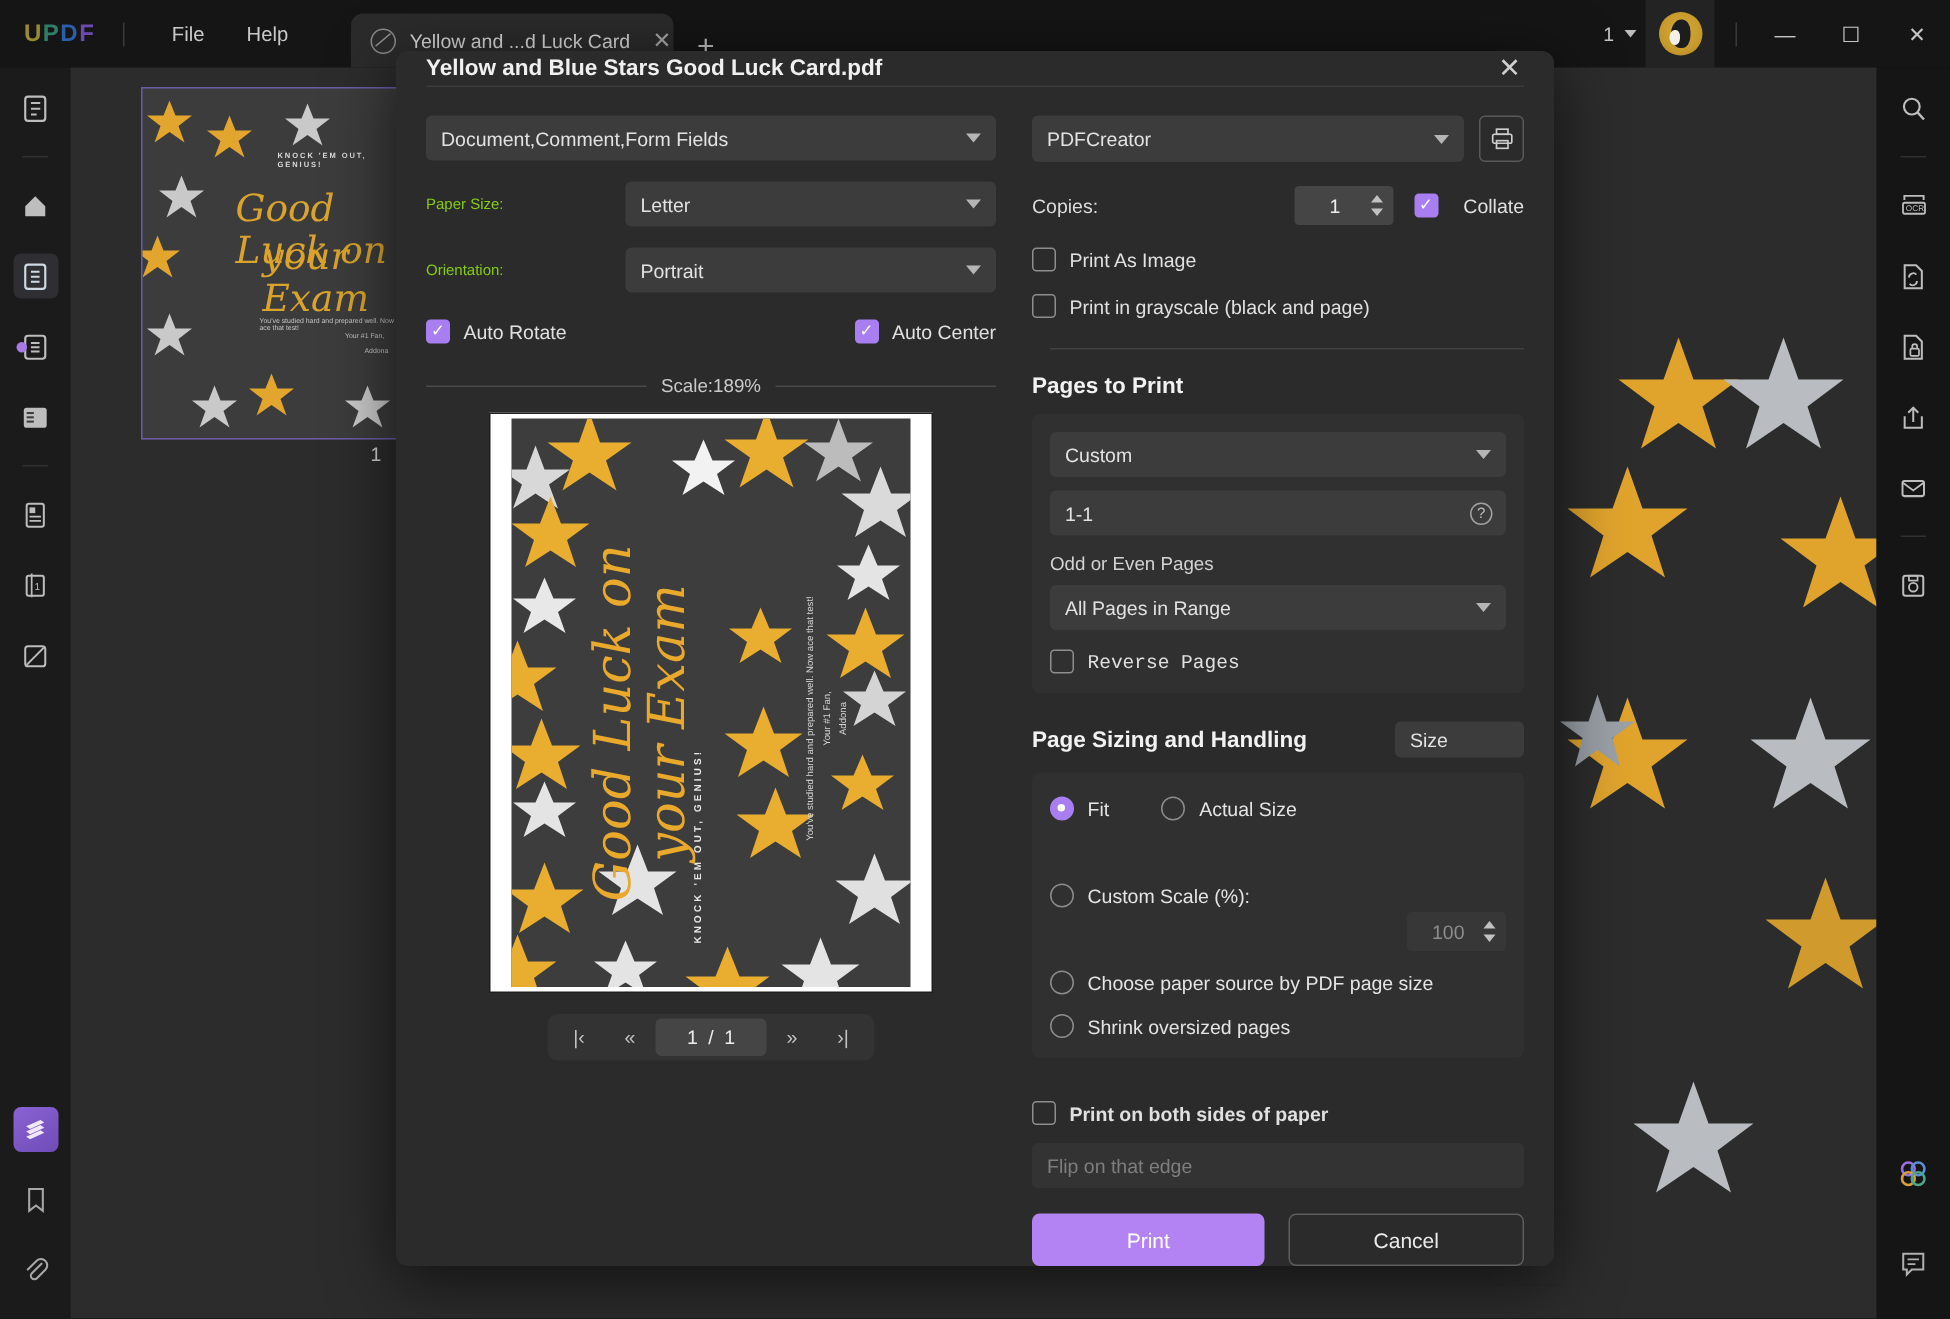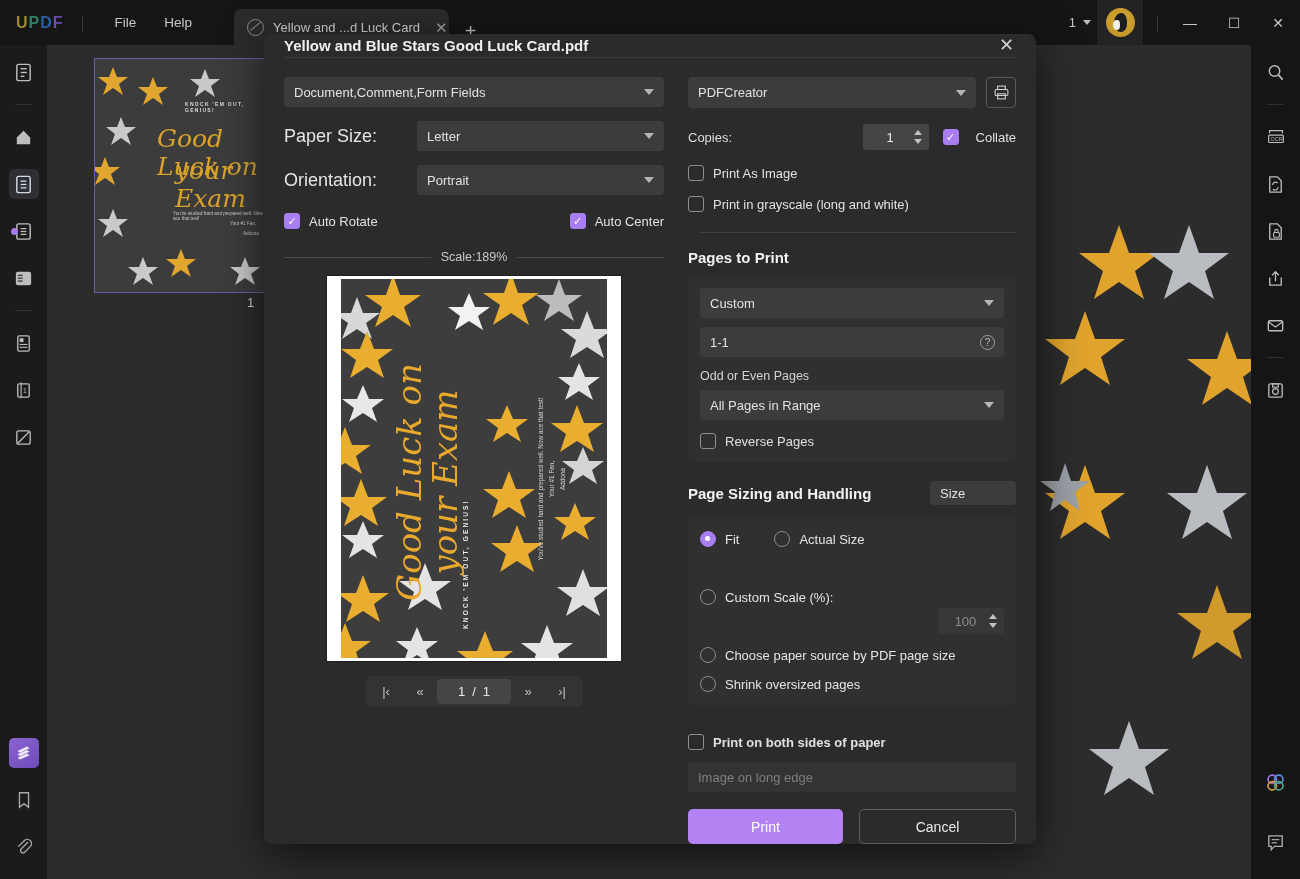--- a/index.html
+++ b/index.html
@@ -141,7 +141,7 @@
     border-right: 5px solid transparent; border-top: 6px solid #b5b5b5;
   }
   .row { display: flex; align-items: center; margin-top: 14px; }
-  .row-label { font-size: 18px; color: #e5e5e5; width: 133px; }
+  .row-label { font-size: 10px; color: #84cc16; width: 133px; }
   .row .sel { flex: 1 1 auto; }
   .checkrow { display: flex; align-items: center; margin-top: 18px; }
   .cbox {

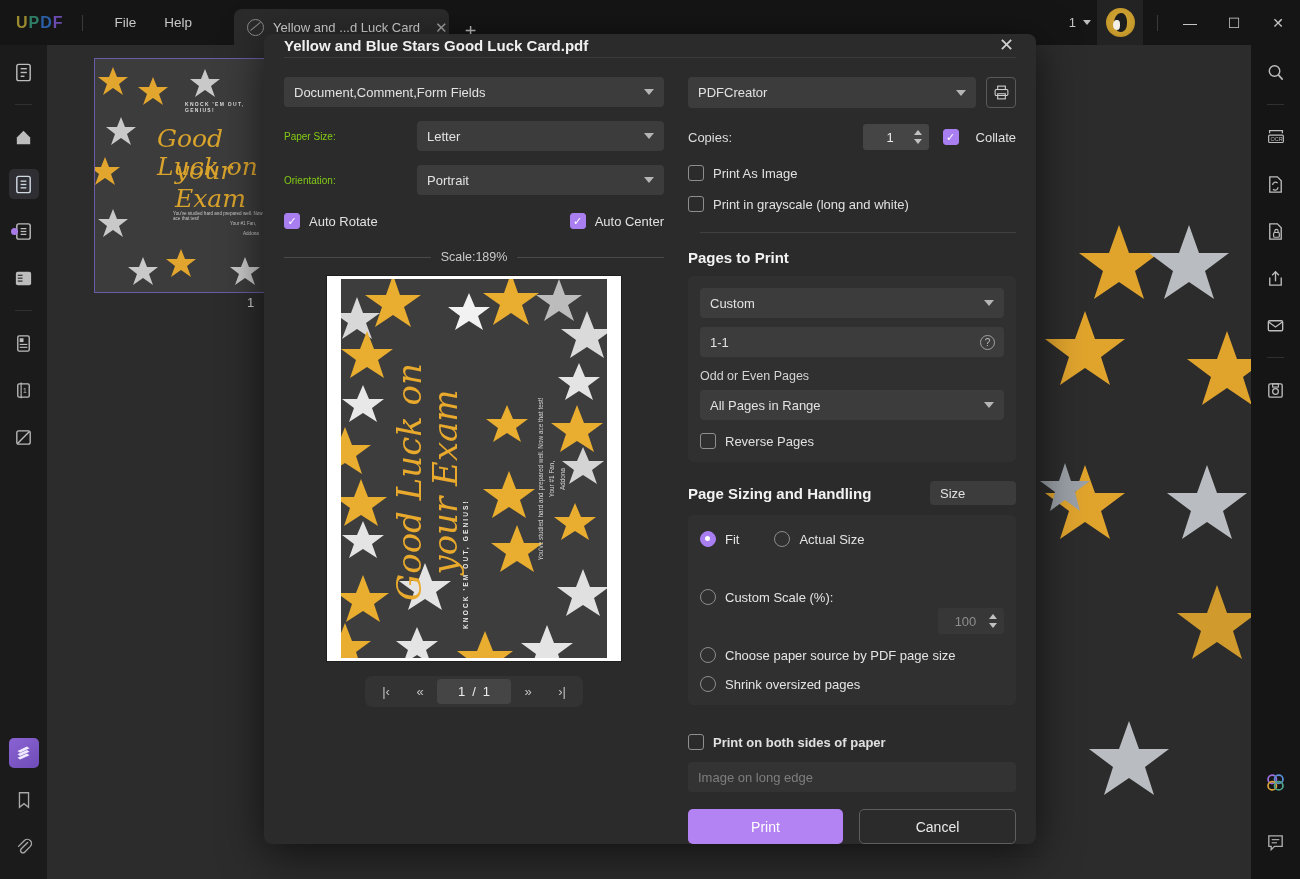--- a/index.html
+++ b/index.html
@@ -638,7 +638,7 @@
         </div>
         <div class="opt-check">
           <div class="cbox"></div>
-          <div class="cb-label">Print in grayscale (long and white)</div>
+          <div class="cb-label">Print in grayscale (black and page)</div>
         </div>
 
         <div class="sec-rule"></div>

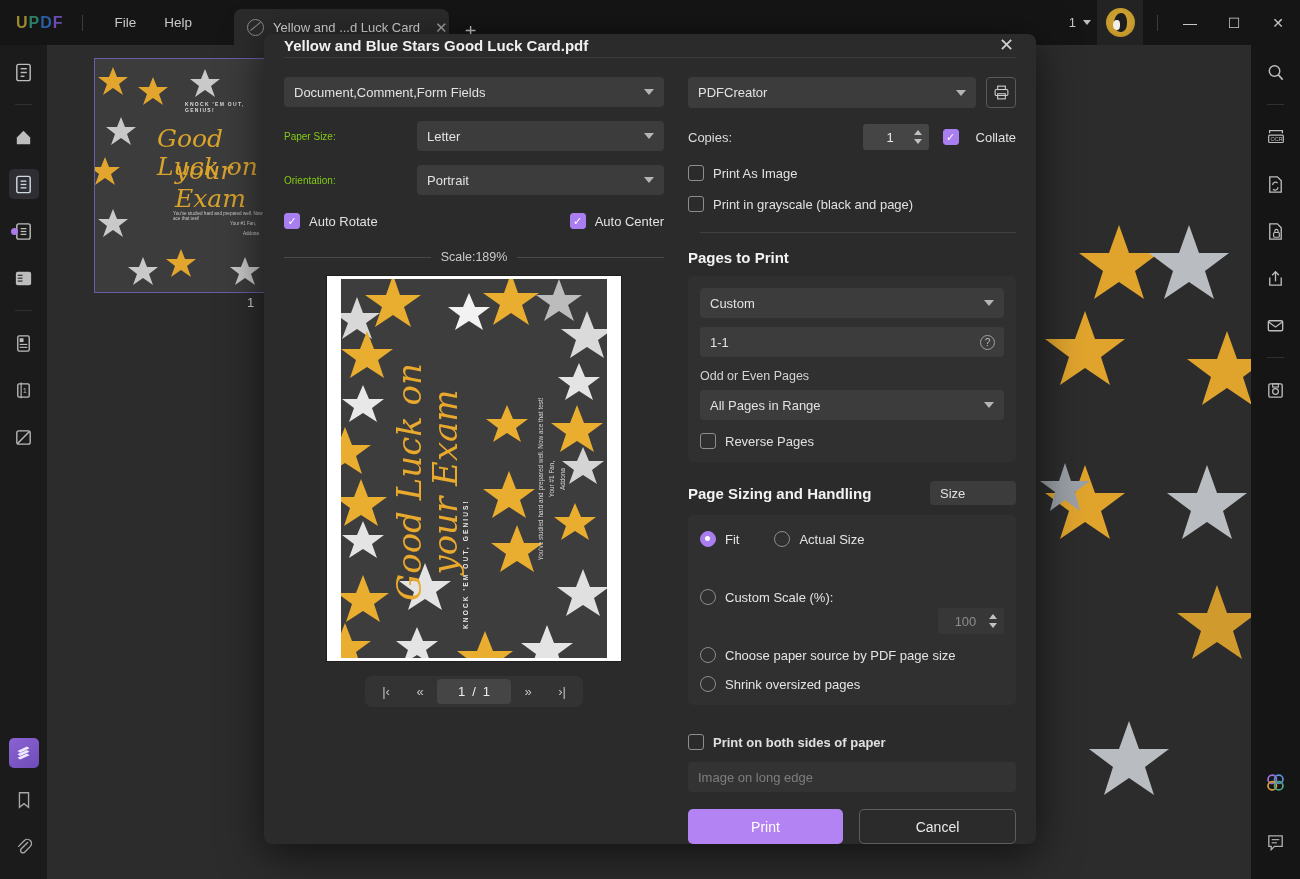--- a/index.html
+++ b/index.html
@@ -659,7 +659,7 @@
             <span>All Pages in Range</span>
             <span class="caret"></span>
           </div>
-          <div class="opt-check" style="margin-top:13px;">
+          <div class="opt-check" style="margin-top:13px;font-family:Liberation Mono, monospace;">
             <div class="cbox"></div>
             <div class="cb-label">Reverse Pages</div>
           </div>

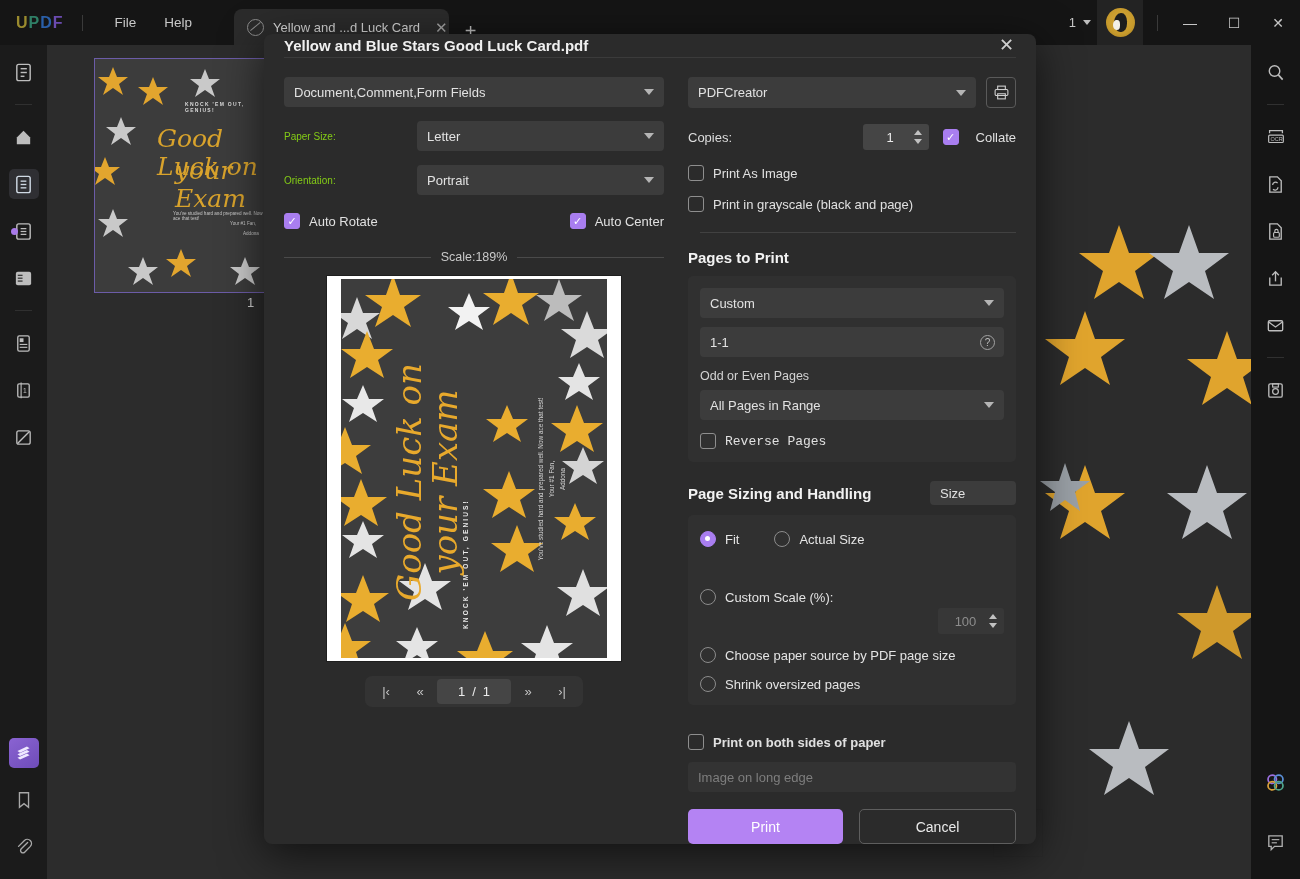--- a/index.html
+++ b/index.html
@@ -709,7 +709,7 @@
         </div>
 
         <div class="duplex-sel">
-          <span>Image on long edge</span>
+          <span>Flip on that edge</span>
           <span class="caret"></span>
         </div>
 

